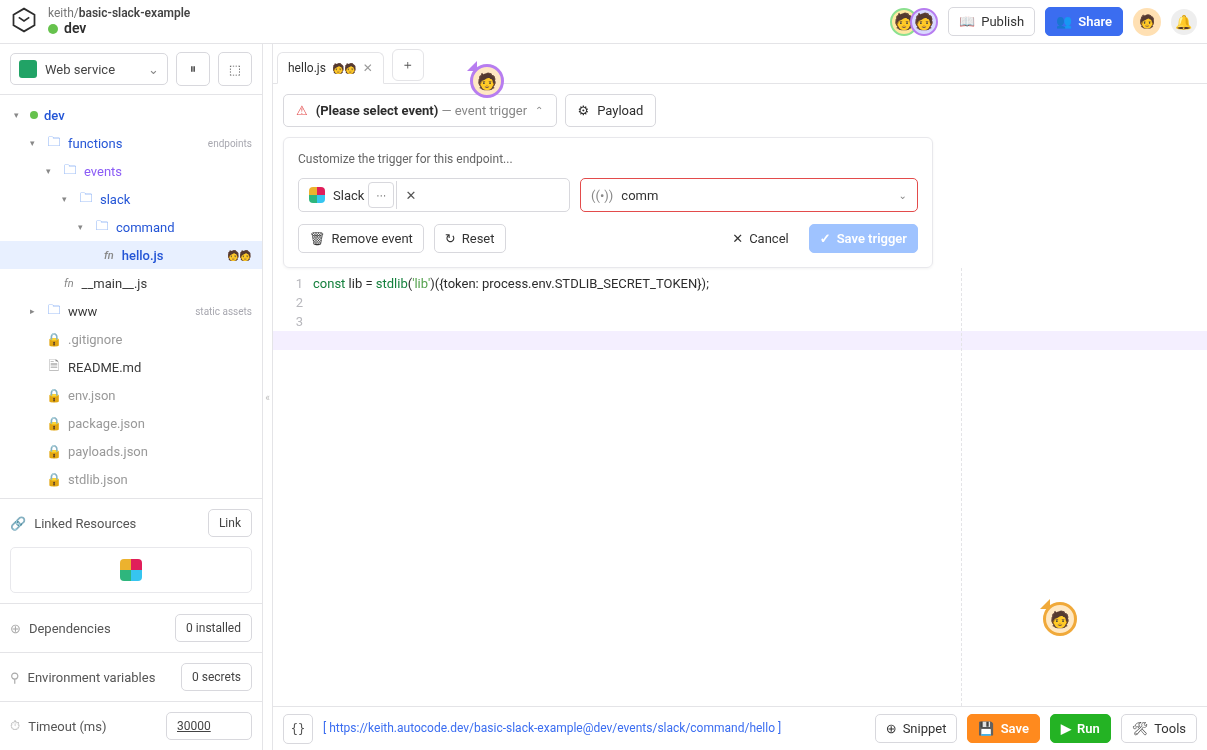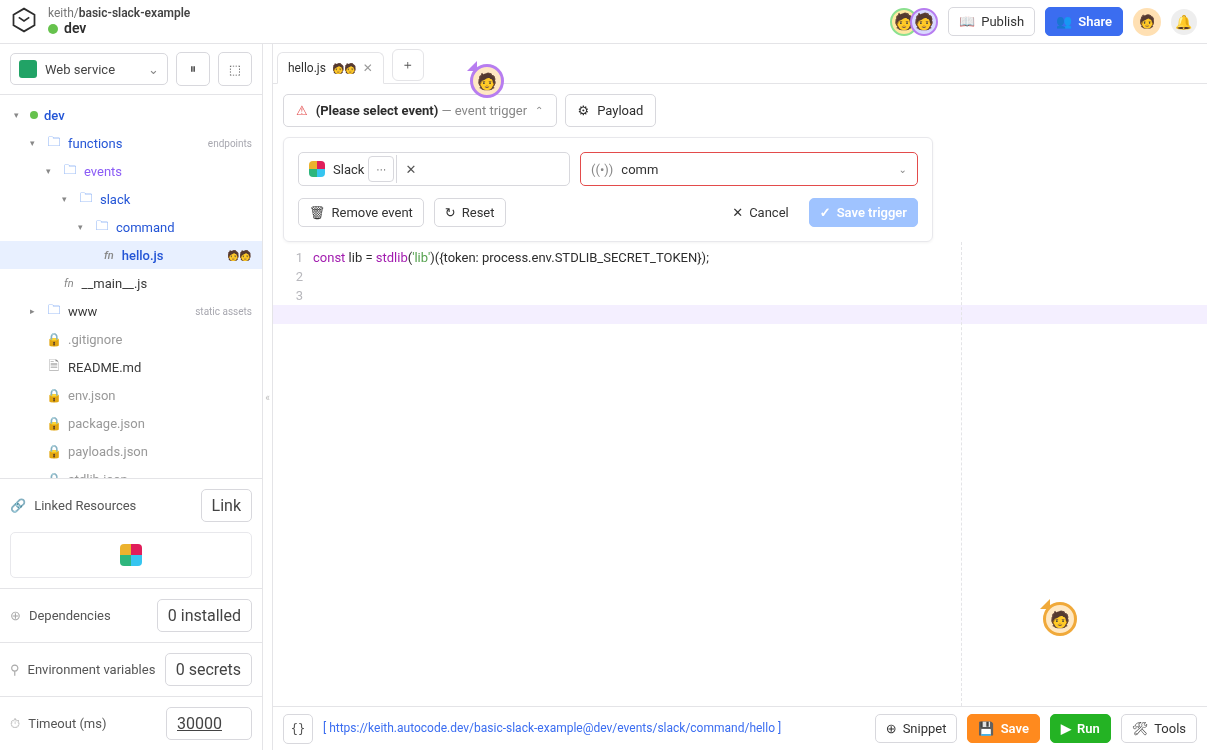--- a/index.html
+++ b/index.html
@@ -283,6 +283,7 @@
       </div>
 
       <div class="trigger-config">
+        <div class="tc-title">Customize the trigger for this endpoint...</div>
         <div class="tc-row">
           <div class="tc-box" style="flex:0 0 272px">
             <span class="slack-swatch" style="width:16px;height:16px"></span>

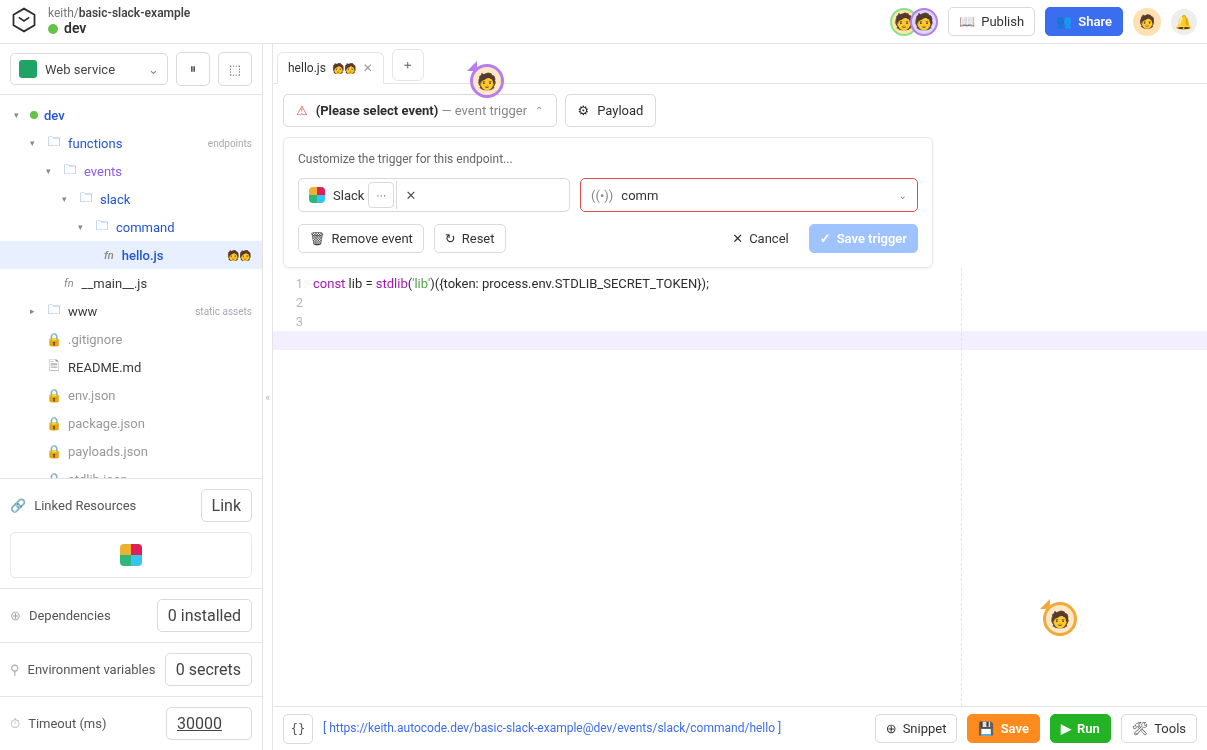--- a/index.html
+++ b/index.html
@@ -91,7 +91,7 @@
   .tag-y{background:#f0a93a;}
   .tag-p{background:#a86fe8;}
   .cm{color:#9aa0a6;}
-  .kw{color:#a21caf;}
+  .kw{color:#15803d;}
   .st{color:#55a24e;}
   .hl-line{background:#f4efff;position:absolute;left:0;right:0;height:19px;top:63px;}
   .code-right-border{position:absolute;right:245px;top:0;bottom:0;border-left:1px dashed #e4e4e7;}

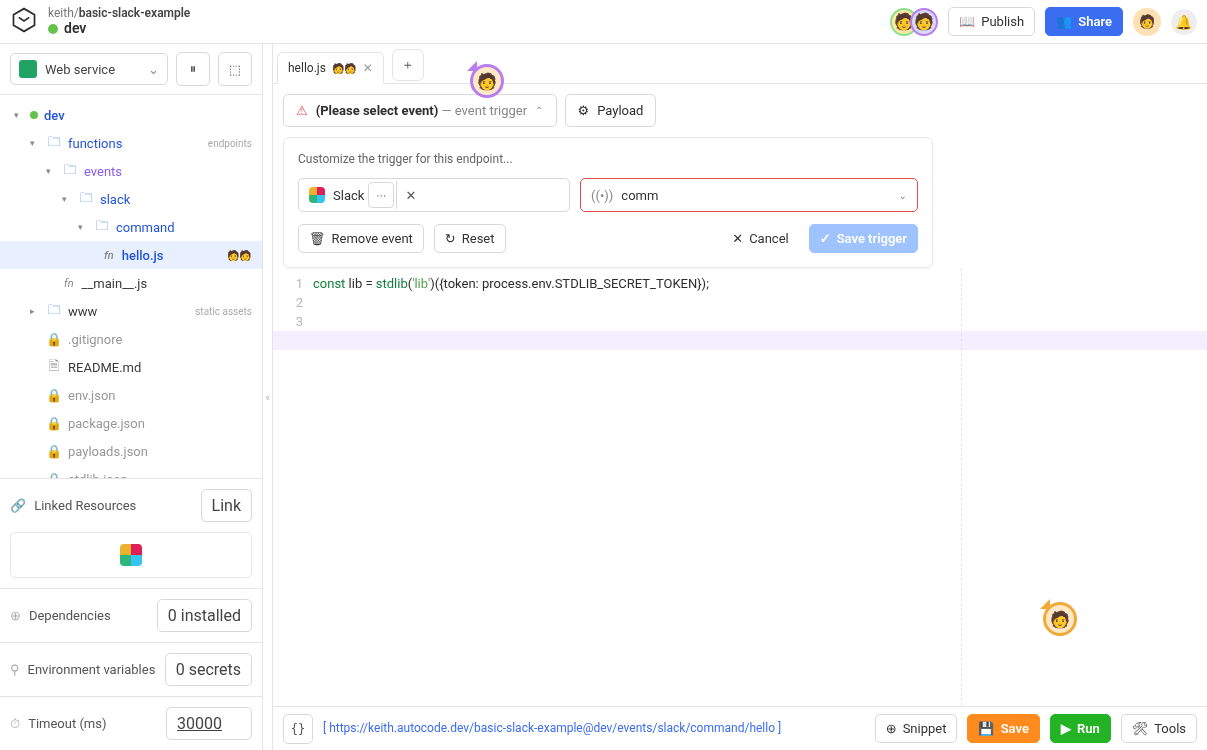--- a/index.html
+++ b/index.html
@@ -50,7 +50,7 @@
   .side-section{border-top:1px solid #e4e4e7;padding:10px;}
   .side-row{display:flex;align-items:center;justify-content:space-between;gap:8px;color:#555;}
   .side-row .icon{color:#aaa;}
-  .pill{border:1px solid #d8d8dd;border-radius:5px;padding:6px 10px;font-size:16px;color:#444;}
+  .pill{border:1px solid #d8d8dd;border-radius:5px;padding:6px 10px;font-size:12px;color:#444;}
   .slack-box{border:1px solid #e8e8ec;margin-top:10px;height:46px;display:flex;align-items:center;justify-content:center;border-radius:5px;}
   .slack-swatch{width:22px;height:22px;background:conic-gradient(#e01e5a 0 25%,#36c5f0 25% 50%,#2eb67d 50% 75%,#ecb22e 75% 100%);border-radius:4px;position:relative;}
   .timeout-input{width:86px;text-align:left;text-decoration:underline;}

